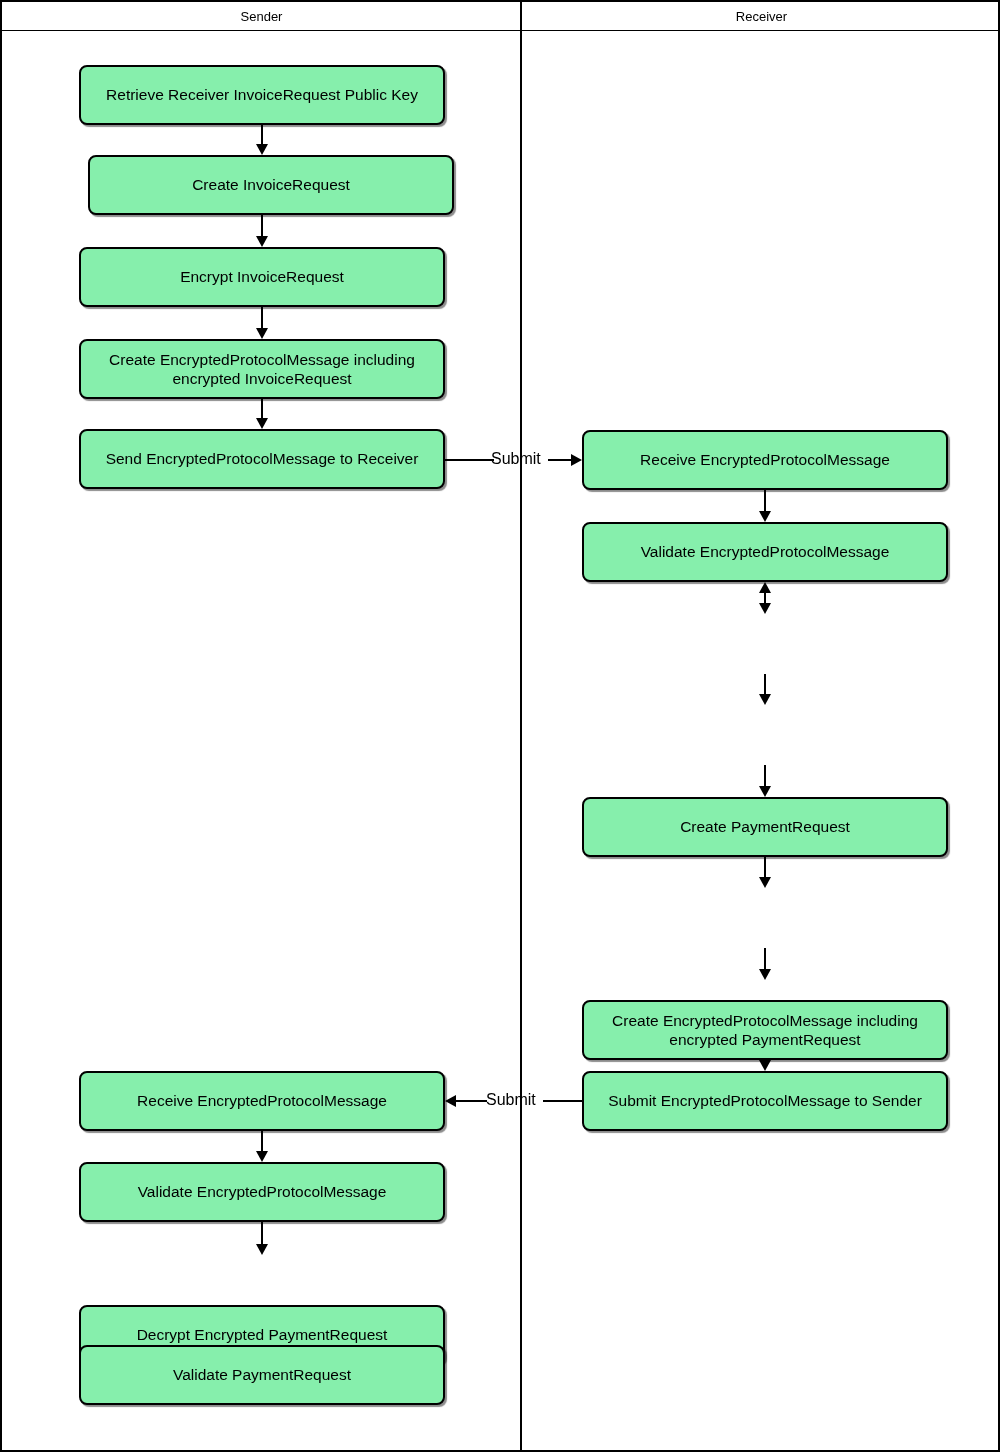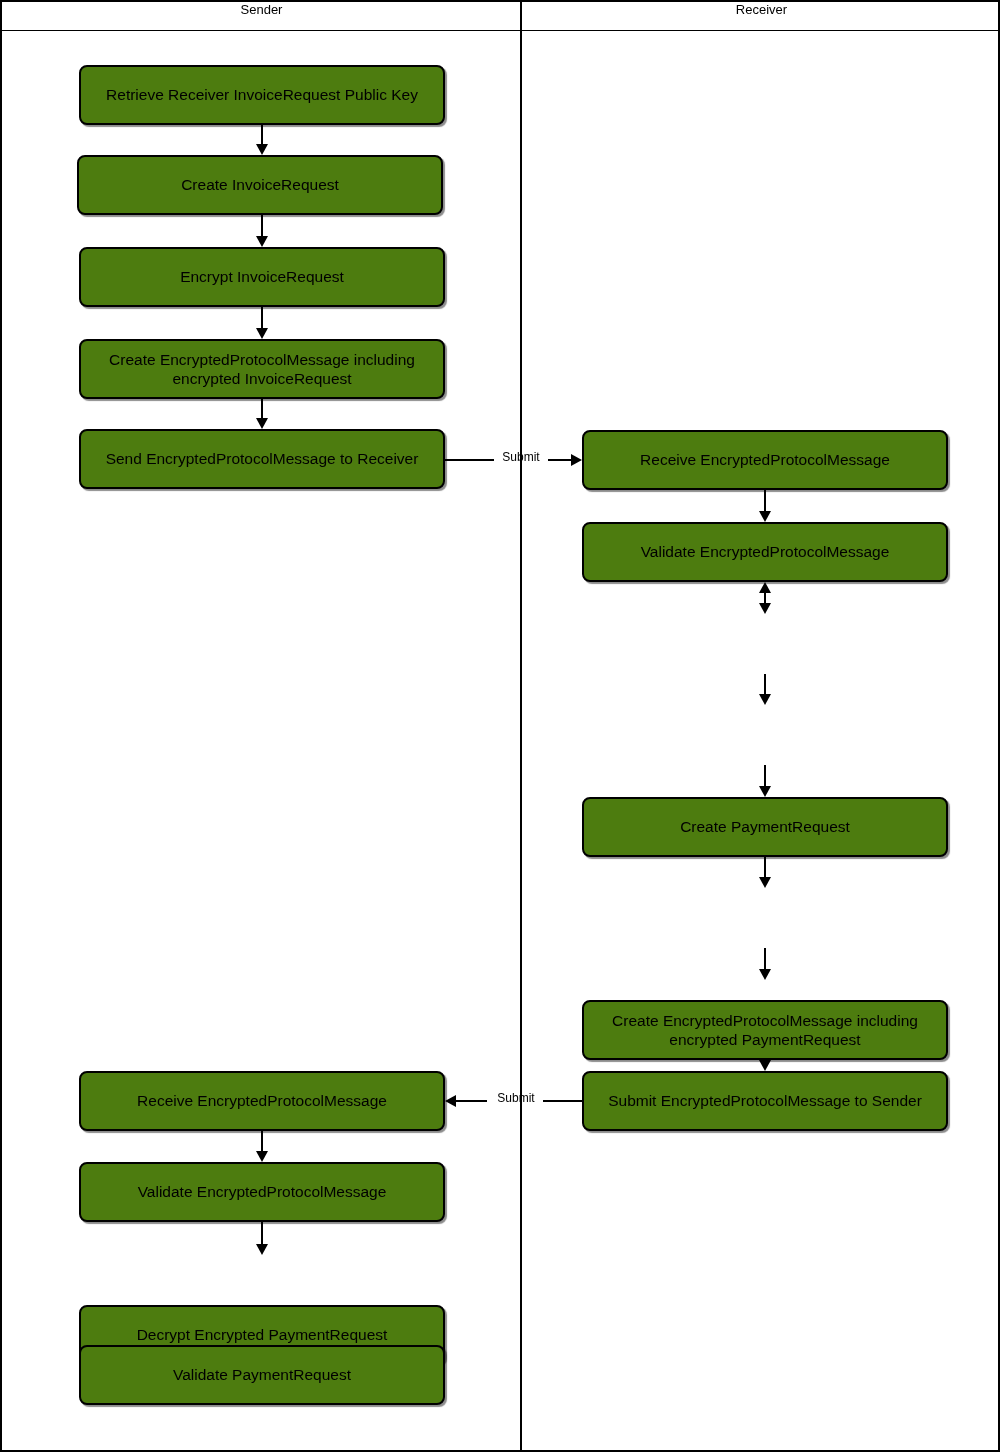--- a/index.html
+++ b/index.html
@@ -28,6 +28,7 @@
     top: 0;
     height: 29px;
     display: flex;
+    align-items: center;
     justify-content: center;
     font-size: 13px;
   }

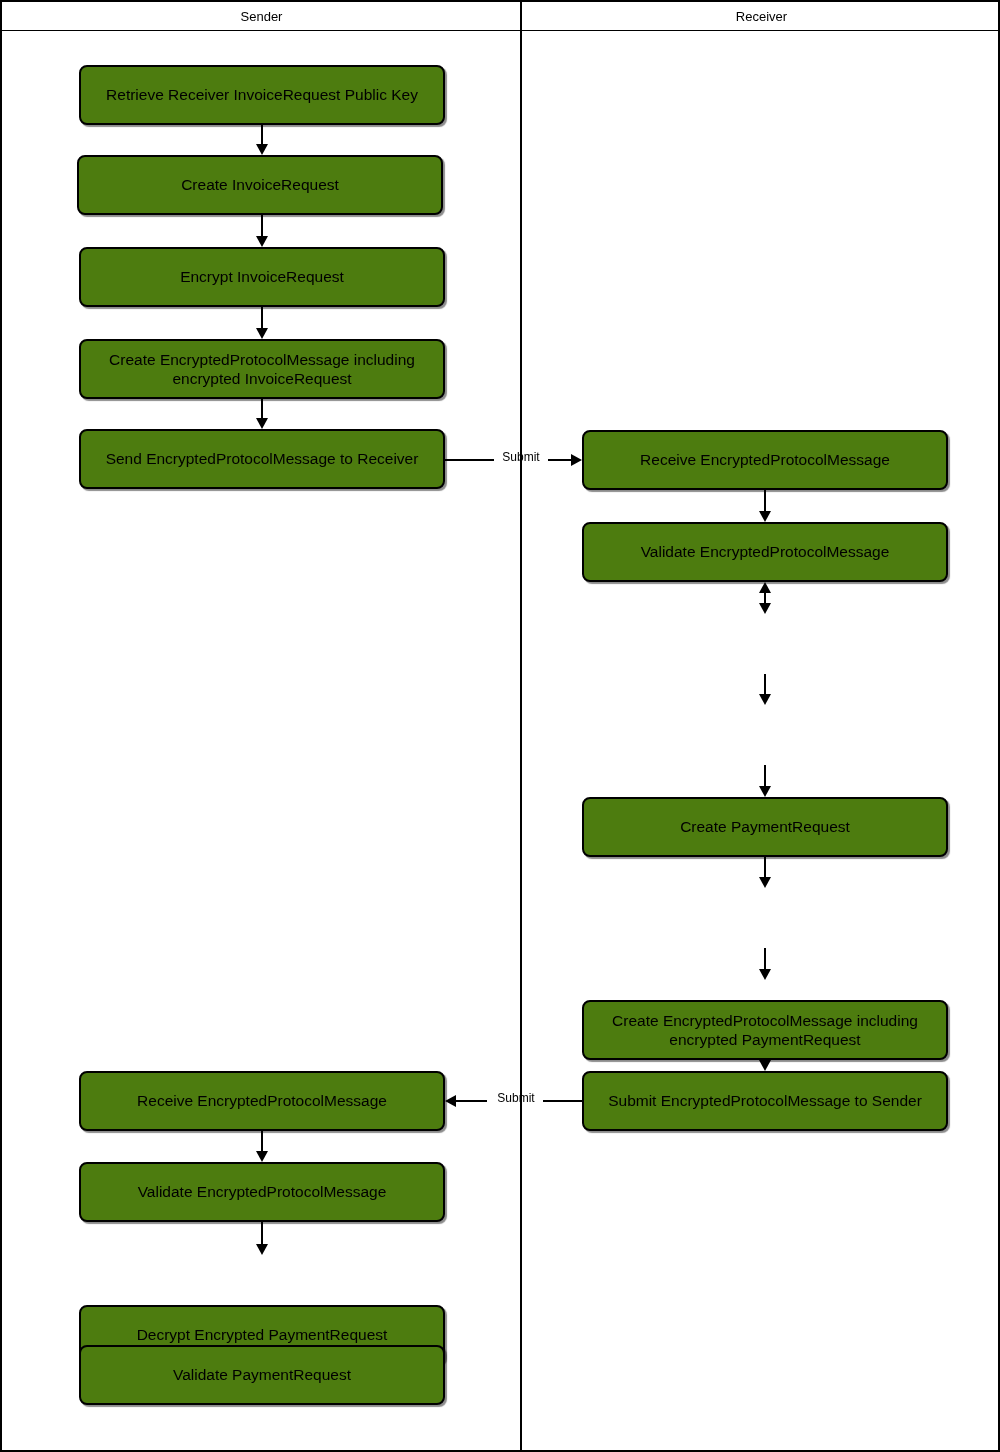--- a/index.html
+++ b/index.html
@@ -46,7 +46,7 @@
     position: absolute;
     width: 366px;
     height: 60px;
-    background: #4d7c0f;
+    background: #86efac;
     border: 2px solid #000;
     border-radius: 8px;
     box-sizing: border-box;

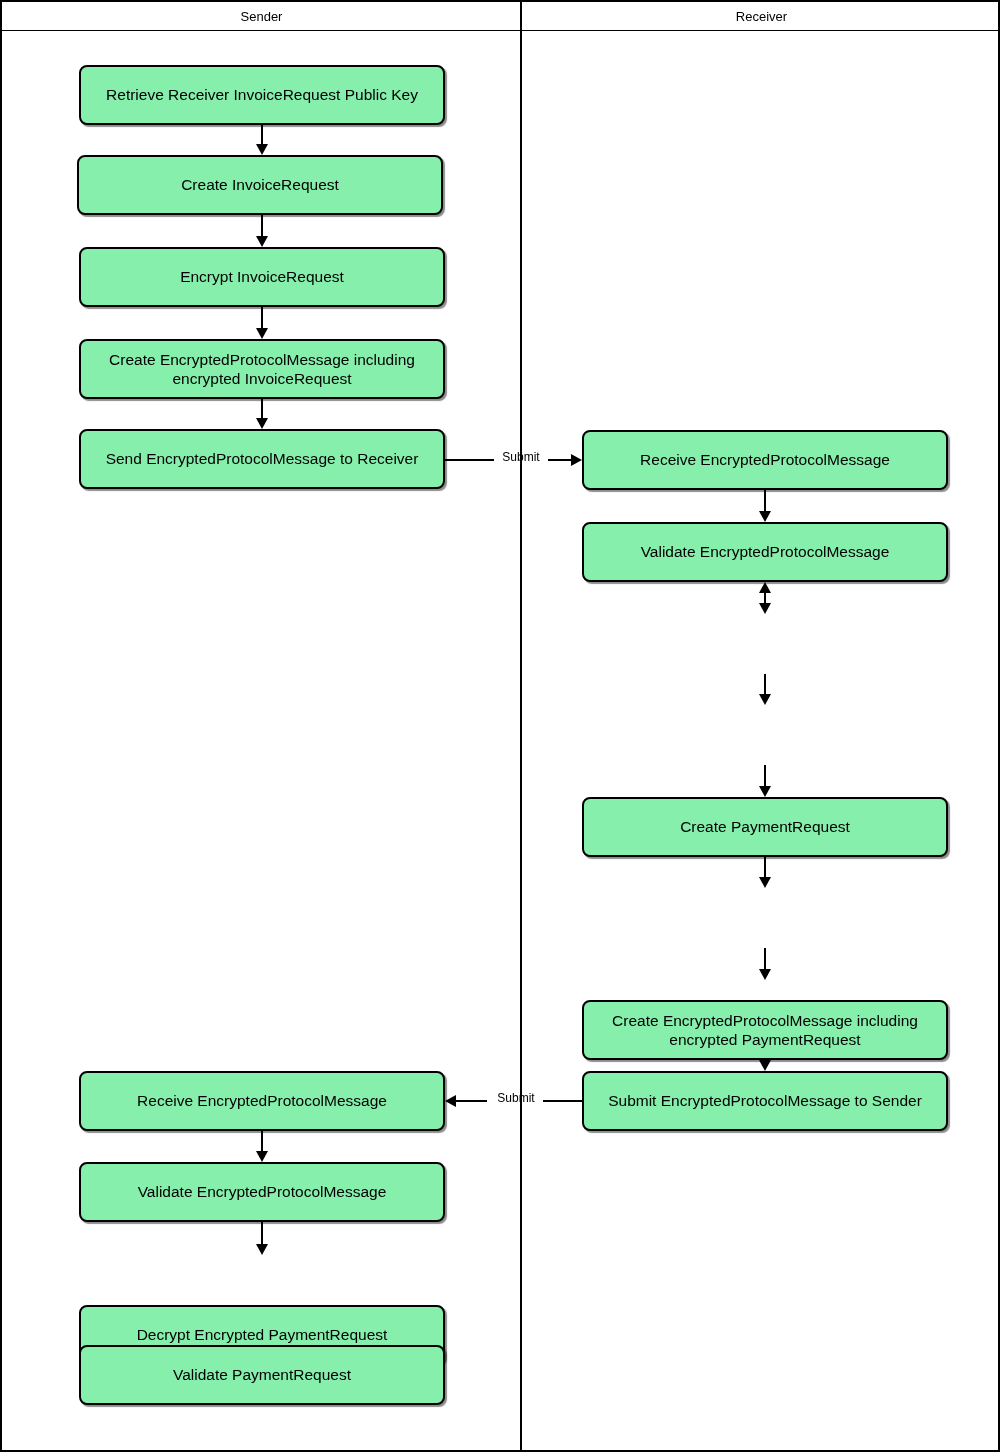--- a/index.html
+++ b/index.html
@@ -131,7 +131,7 @@
   <div class="lane-divider"></div>
 
   <div class="node" style="left:77px;top:63px;">Retrieve Receiver InvoiceRequest Public Key</div>
-  <div class="node" style="left:75px;top:153px;">Create InvoiceRequest</div>
+  <div class="node" style="left:86px;top:153px;">Create InvoiceRequest</div>
   <div class="node" style="left:77px;top:245px;">Encrypt InvoiceRequest</div>
   <div class="node" style="left:77px;top:337px;">Create EncryptedProtocolMessage including encrypted InvoiceRequest</div>
   <div class="node" style="left:77px;top:427px;">Send EncryptedProtocolMessage to Receiver</div>

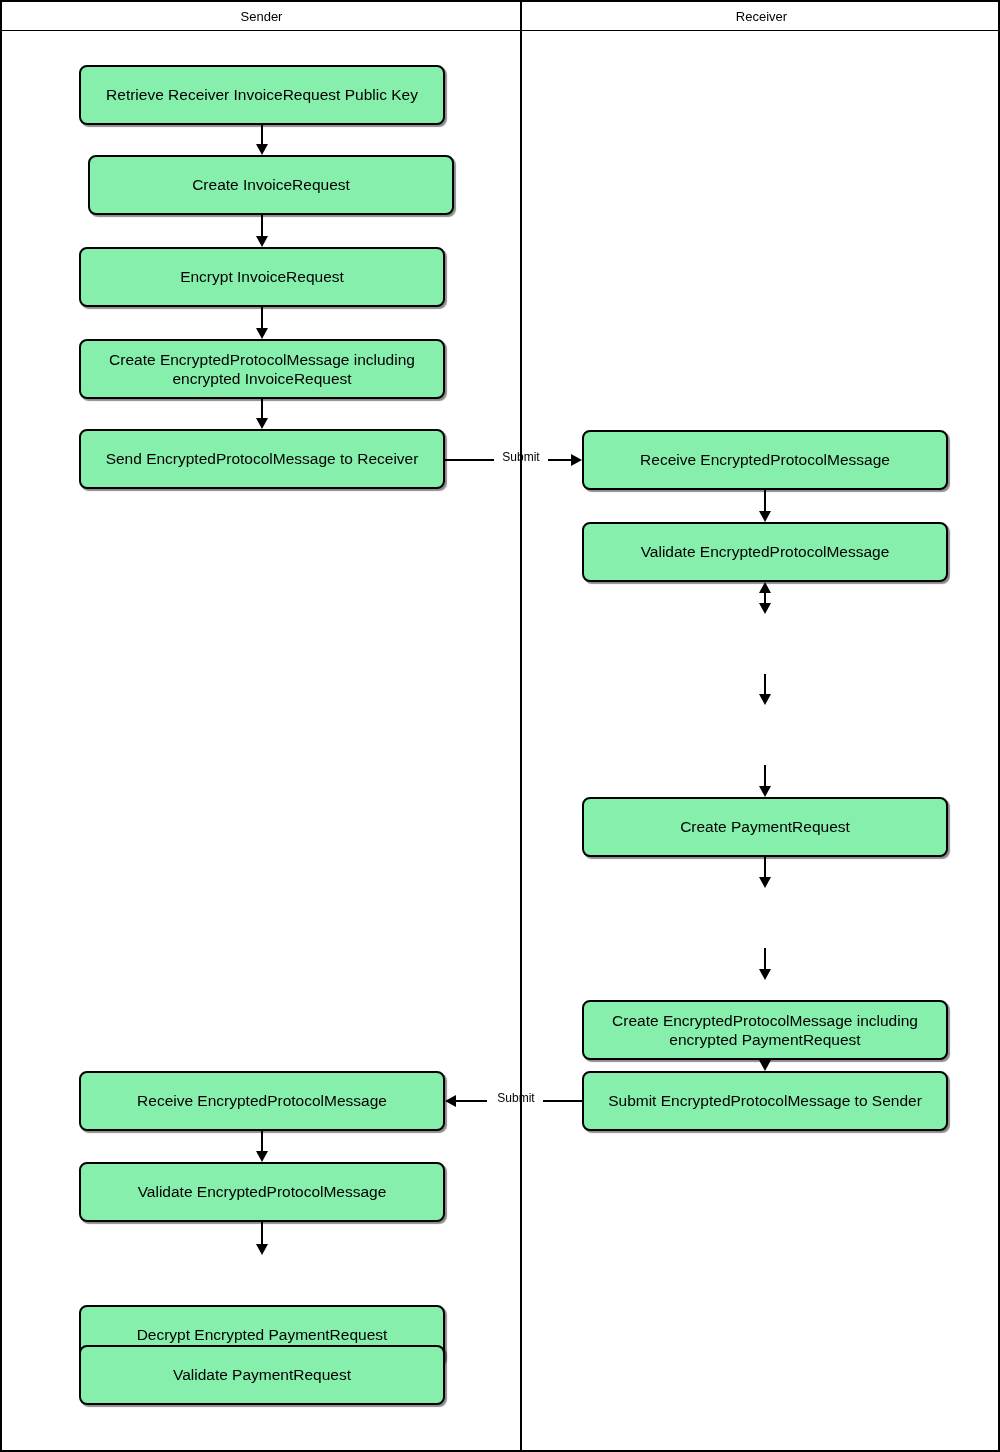--- a/index.html
+++ b/index.html
@@ -109,8 +109,7 @@
   .edge-label {
     position: absolute;
     width: 60px;
-    text-align: center;
-    font-size: 12px;
+    font-size: 16px;
     z-index: 3;
   }
 </style>

